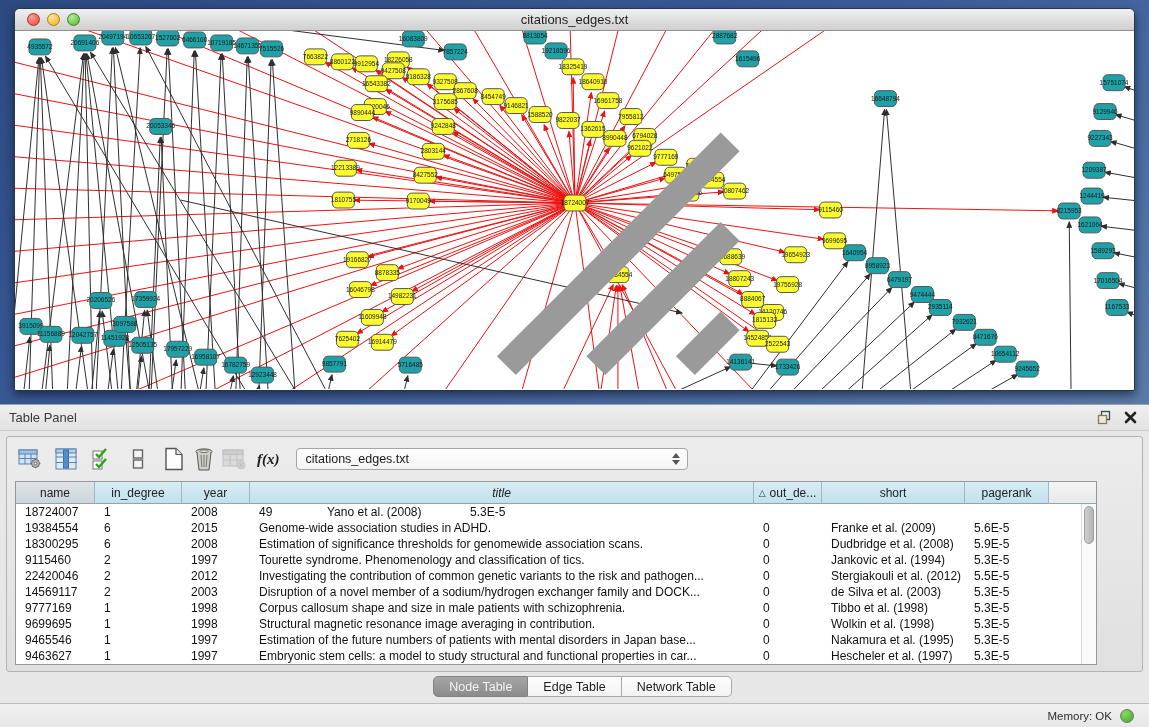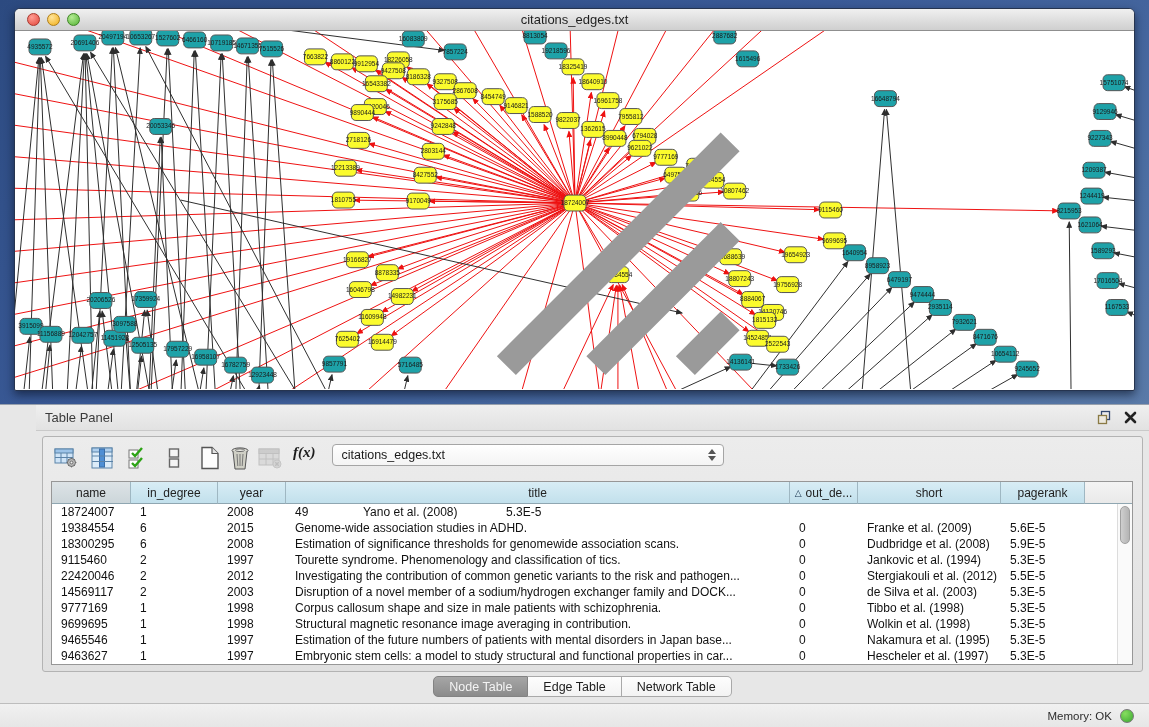--- a/index.html
+++ b/index.html
@@ -30,7 +30,7 @@
 
   
   .table-panel { position:absolute; left:0; top:404px; width:1149px; height:323px;
-    background:#e7e7e7; border-top:1px solid #97a0ad;padding-left:36px; }
+    background:#e7e7e7; border-top:1px solid #97a0ad; }
   .panel-header { height:26px; background:linear-gradient(#efefef,#e2e2e2);
     border-bottom:1px solid #cicfcf; border-bottom:1px solid #c9c9c9;
     display:flex; align-items:center; padding:0 12px 0 9px; }

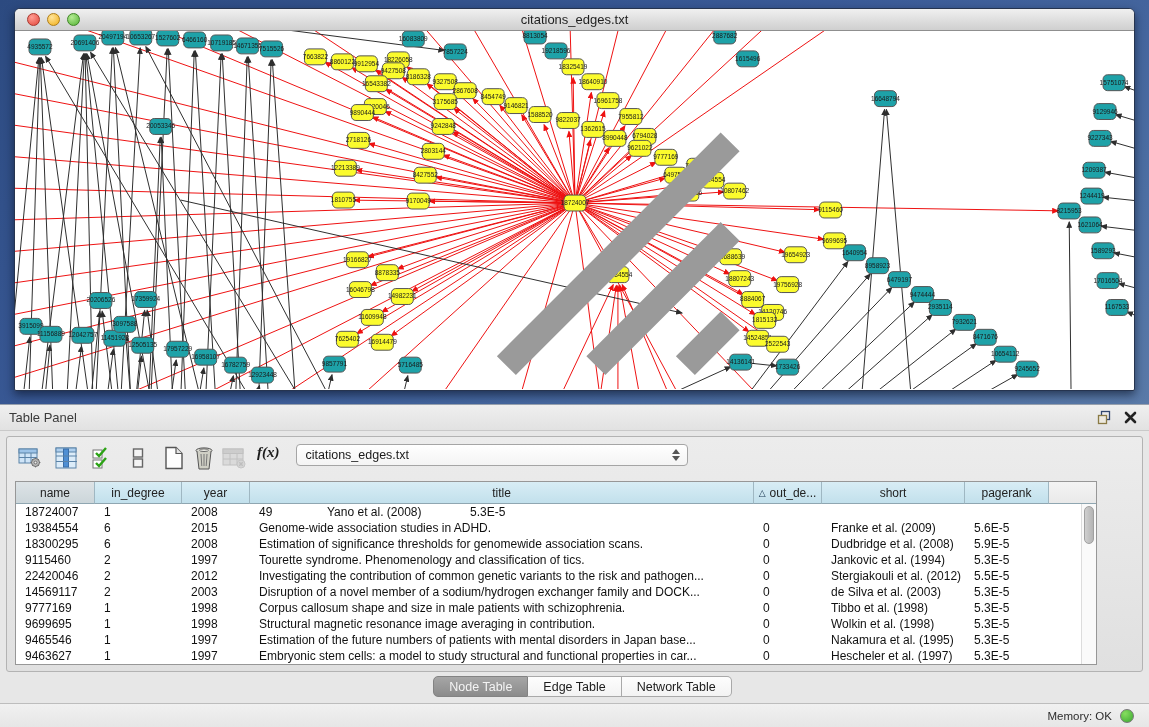--- a/index.html
+++ b/index.html
@@ -40,7 +40,7 @@
   .panel-inner { margin:5px 6px 0 6px; height:236px; border:1px solid #b3b3b3;
     border-radius:3px; background:linear-gradient(#ececec,#e0e0e0); padding:7px 8px 0 8px; }
 
-  .toolbar { display:flex; align-items:flex-start; height:30px; margin-bottom:7px; }
+  .toolbar { display:flex; align-items:center; height:30px; margin-bottom:7px; }
   .tbtn { width:30px; height:28px; display:flex; align-items:center; justify-content:center;
     border-radius:3px; }
   .tbtn.gap { margin-left:6px; }

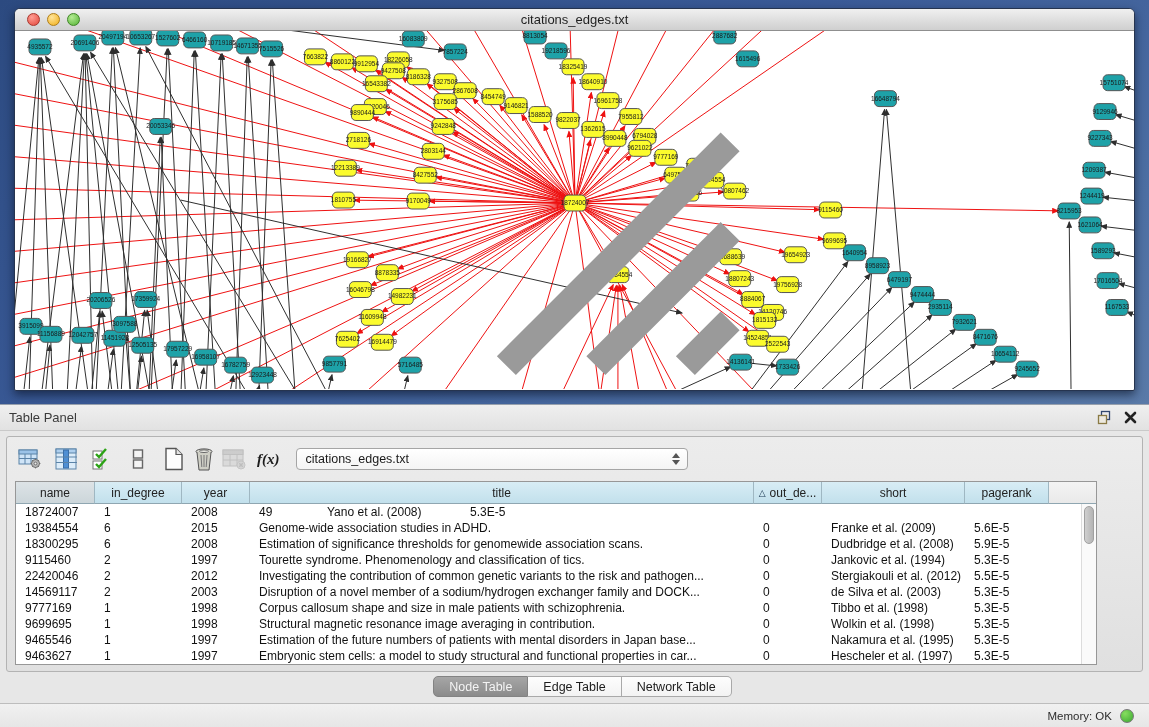--- a/index.html
+++ b/index.html
@@ -812,7 +812,7 @@
           <div class="th" style="width: 68px;">
             <span>year</span>
           </div>
-          <div class="th" style="width: 504px;">
+          <div class="th" style="width: 504px; font-style: italic;">
             <span>title</span>
           </div>
           <div class="th" style="width: 68px;">

